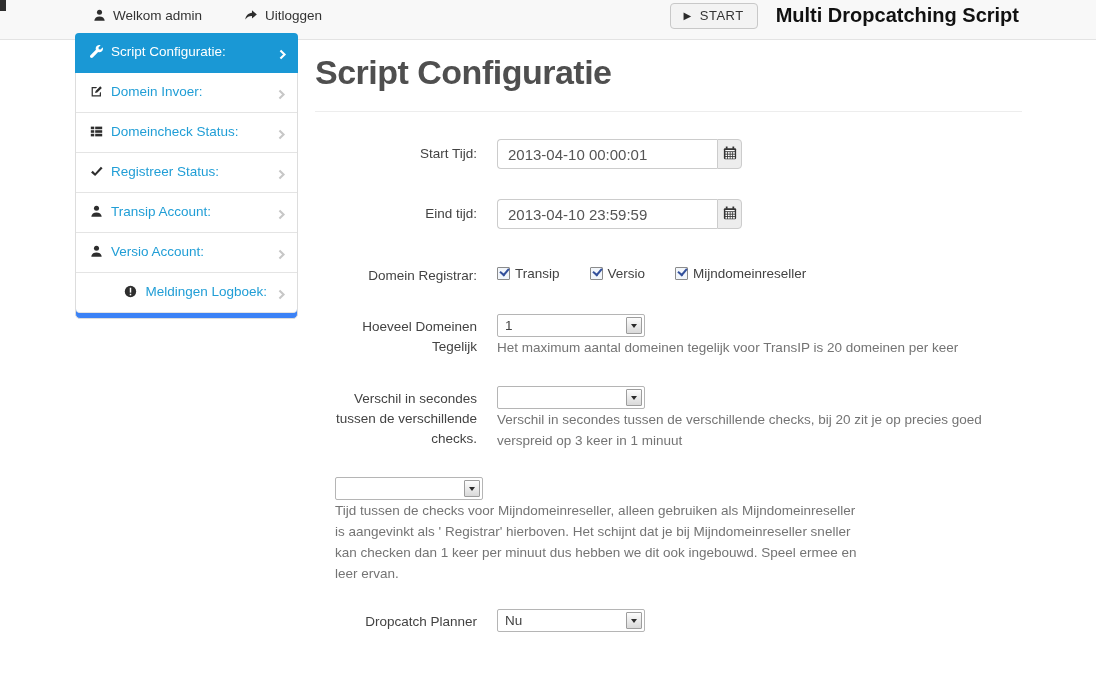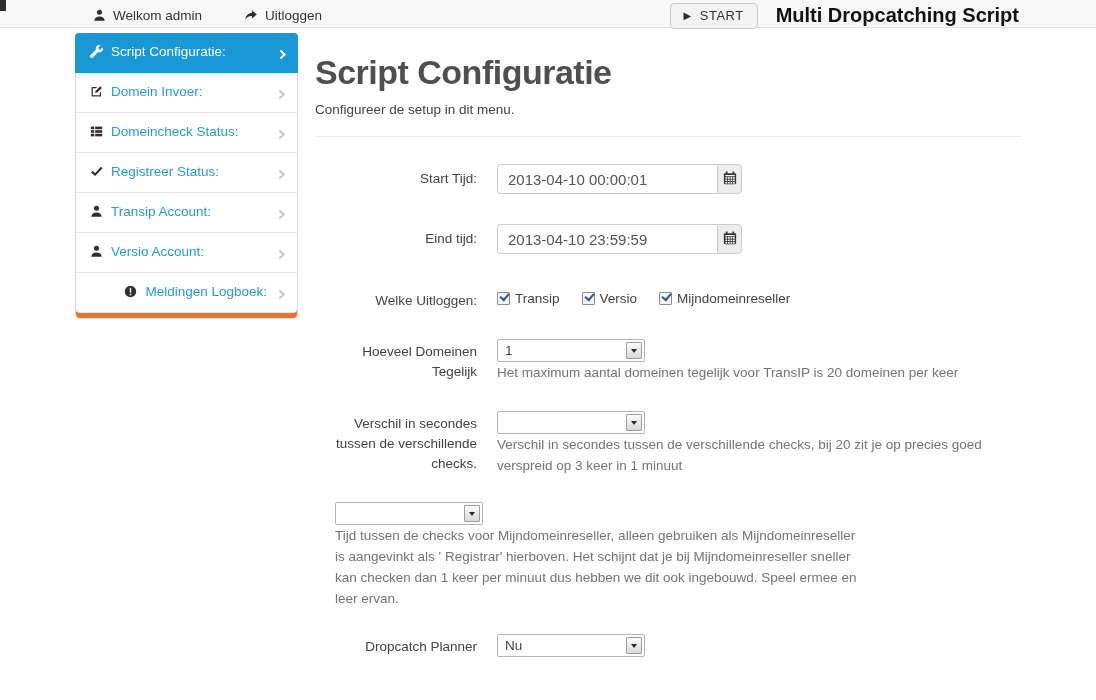--- a/index.html
+++ b/index.html
@@ -12,7 +12,7 @@
 
   
   .navbar {
-    position:absolute; top:0; left:0; width:1096px; height:28px;
+    position:absolute; top:0; left:0; width:1096px; height:40px;
     background:#f8f8f8; border-bottom:1px solid #e3e3e3;
   }
   .navbar-inner {

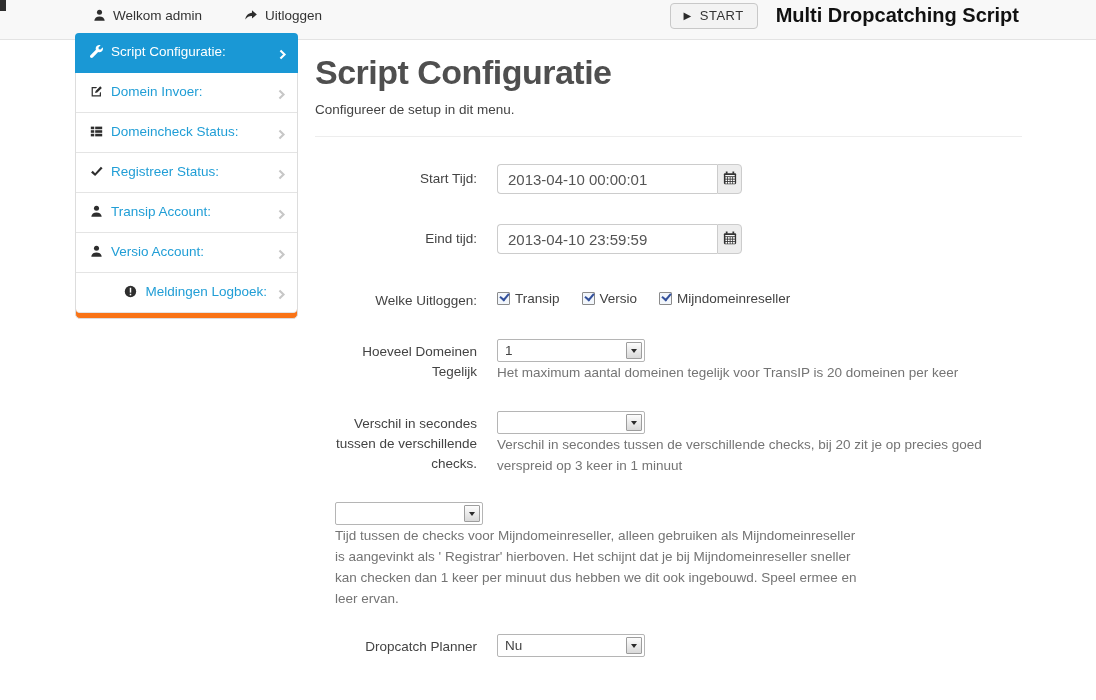--- a/index.html
+++ b/index.html
@@ -41,7 +41,7 @@
   
   .sidebar {
     position:absolute; left:75px; top:33px; width:223px;
-    border:1px solid #ddd; border-radius:5px; background:#f97316;
+    border:1px solid #ddd; border-radius:5px; background:#3b82f6;
     padding-bottom:5px;
   }
   .side-item {

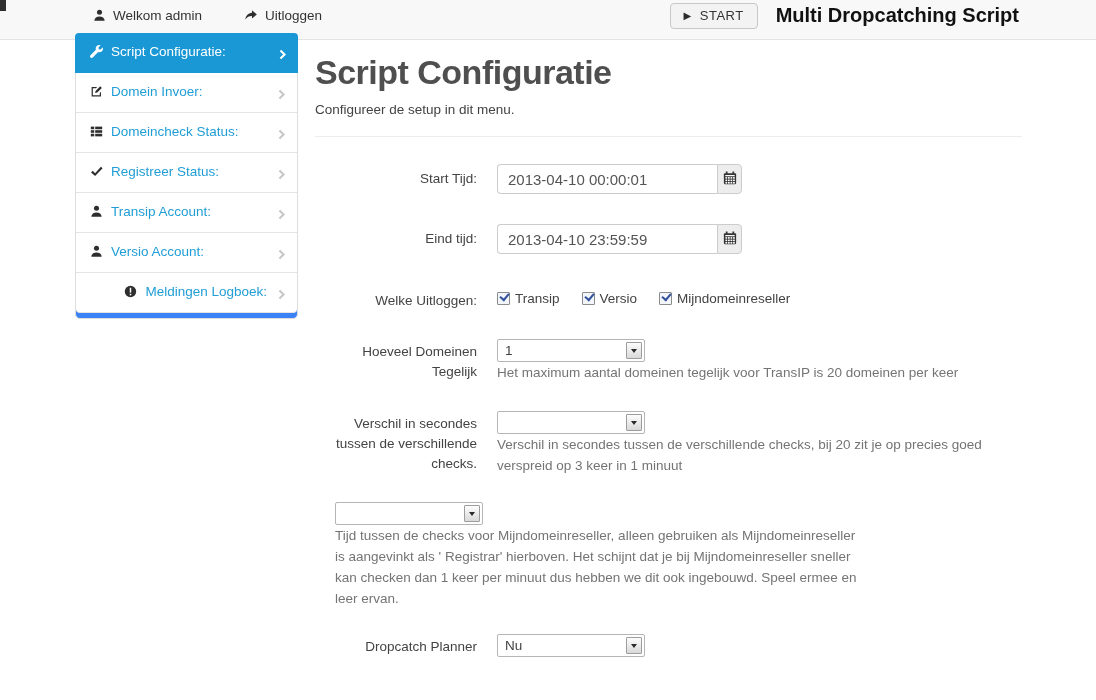--- a/index.html
+++ b/index.html
@@ -251,7 +251,6 @@
 
 <div class="main">
   <h1 class="page-title">Script Configuratie</h1>
-  <p class="page-subtitle">Configureer de setup in dit menu.</p>
   <hr class="divider">
 
   <div class="form-row">

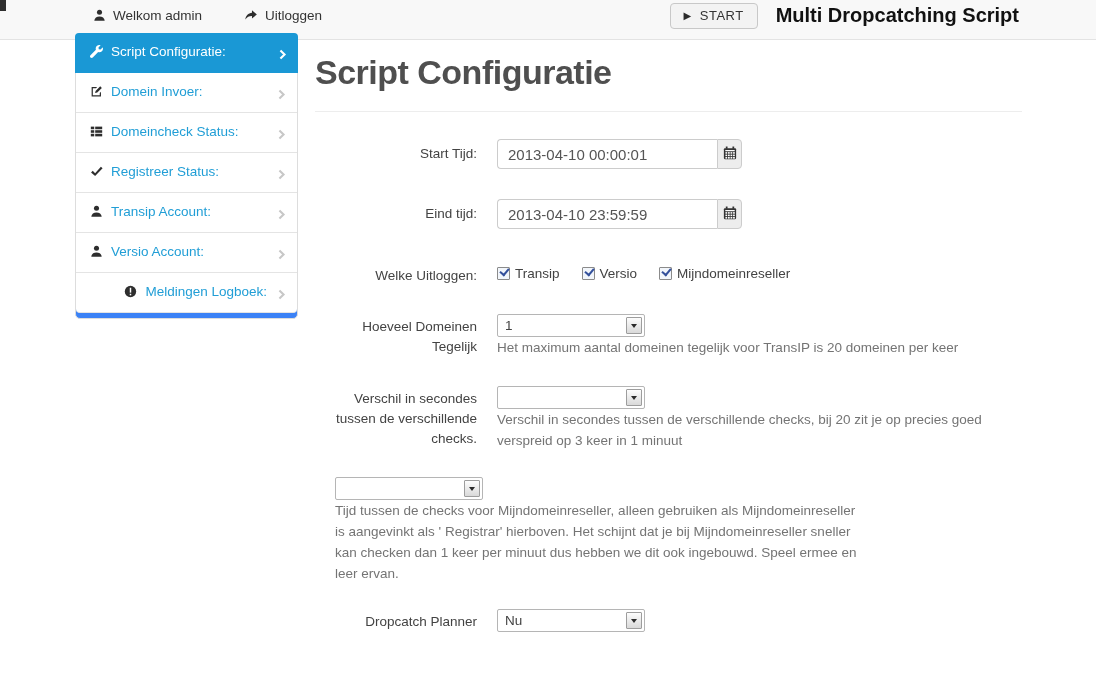--- a/index.html
+++ b/index.html
@@ -320,7 +320,7 @@
   </div>
 
   <div class="form-row tight">
-    <div class="form-label" style="padding-top:2px">Welke Uitloggen:</div>
+    <div class="form-label" style="padding-top:2px">Domein Registrar:</div>
     <div class="ctrl-col">
       <div class="check-row" style="padding-top:2px">
         <label class="check-item">

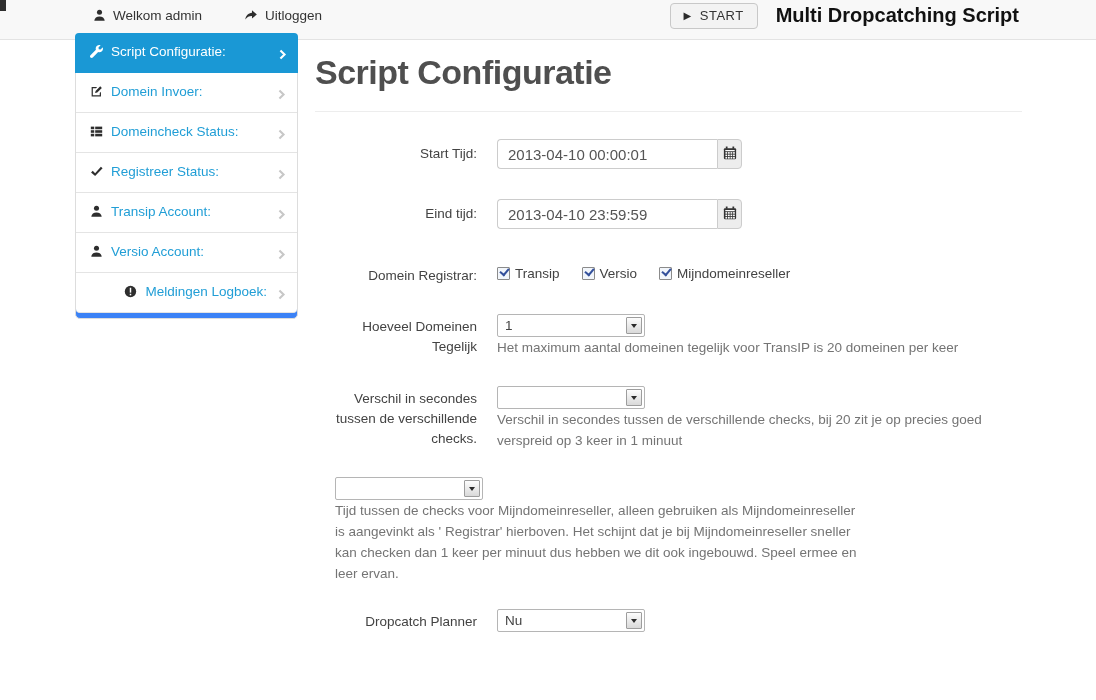--- a/index.html
+++ b/index.html
@@ -96,7 +96,7 @@
     cursor:pointer;
   }
 
-  .check-row { display:flex; align-items:center; padding-top:5px; gap:22px; }
+  .check-row { display:flex; align-items:center; padding-top:5px; gap:30px; }
   .check-item { display:inline-flex; align-items:center; gap:5px; cursor:pointer; color:#434343; }
   .cb {
     appearance:none; -webkit-appearance:none; width:13px; height:13px; margin:0;

